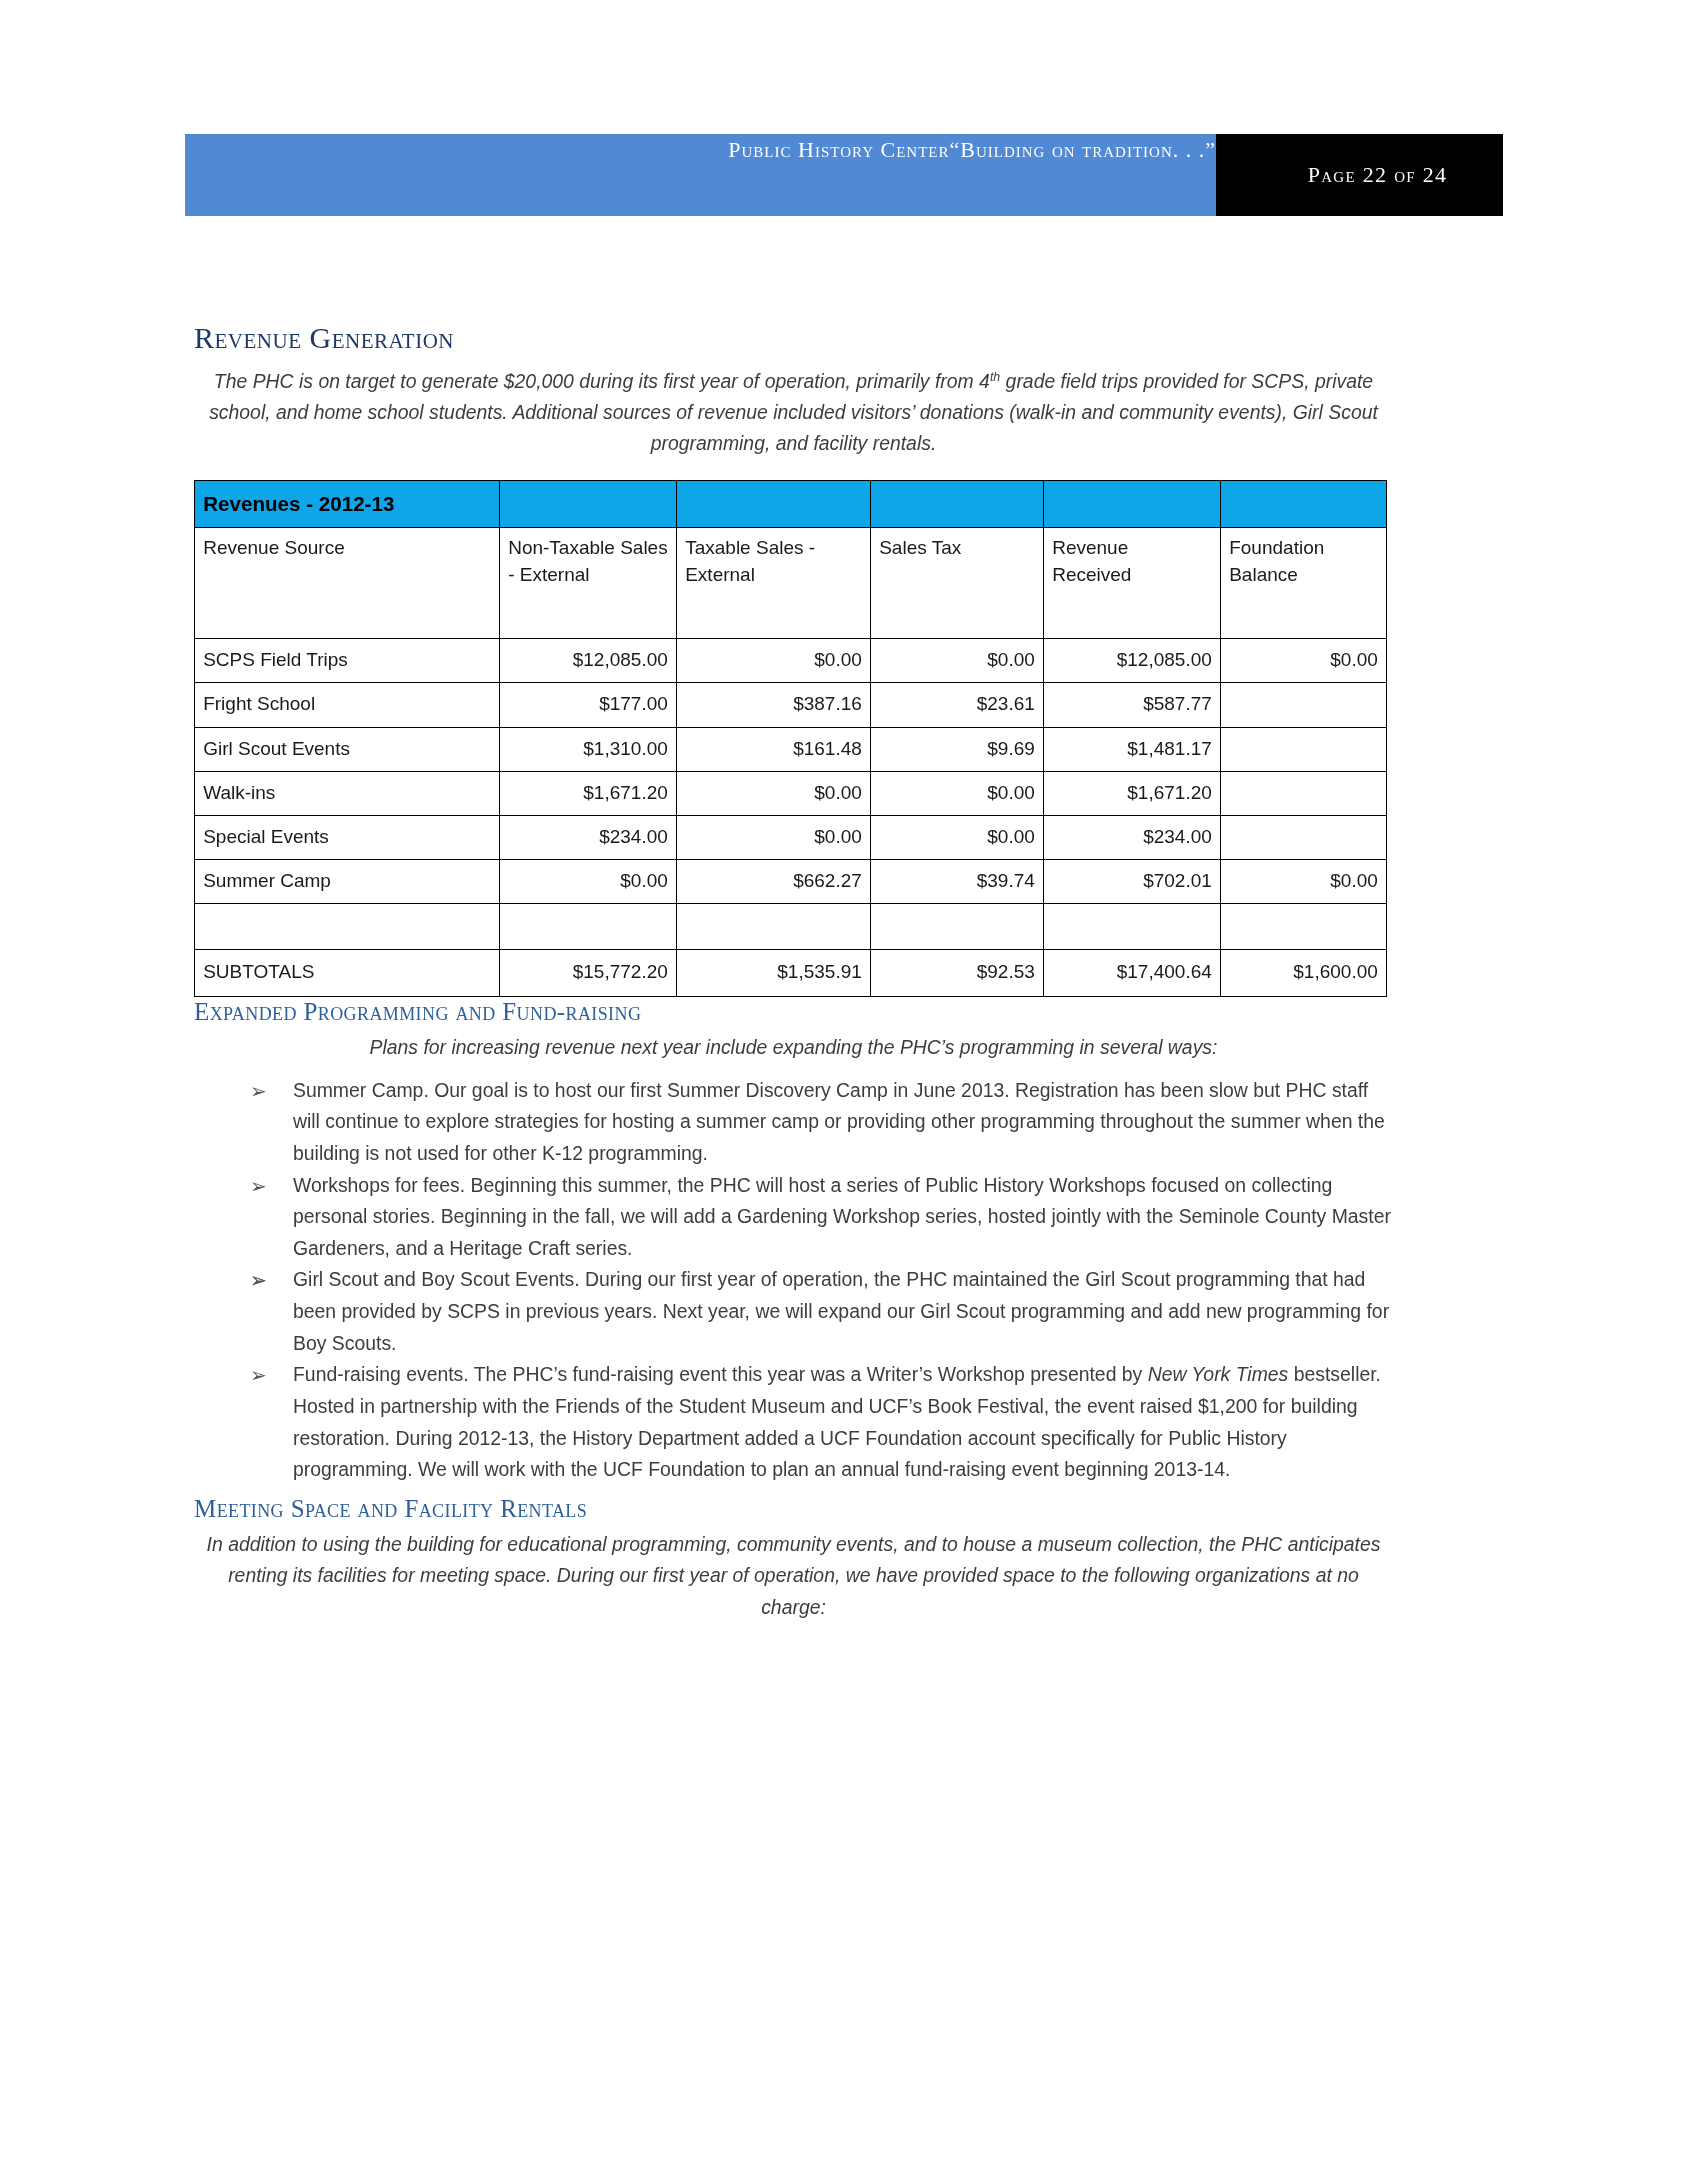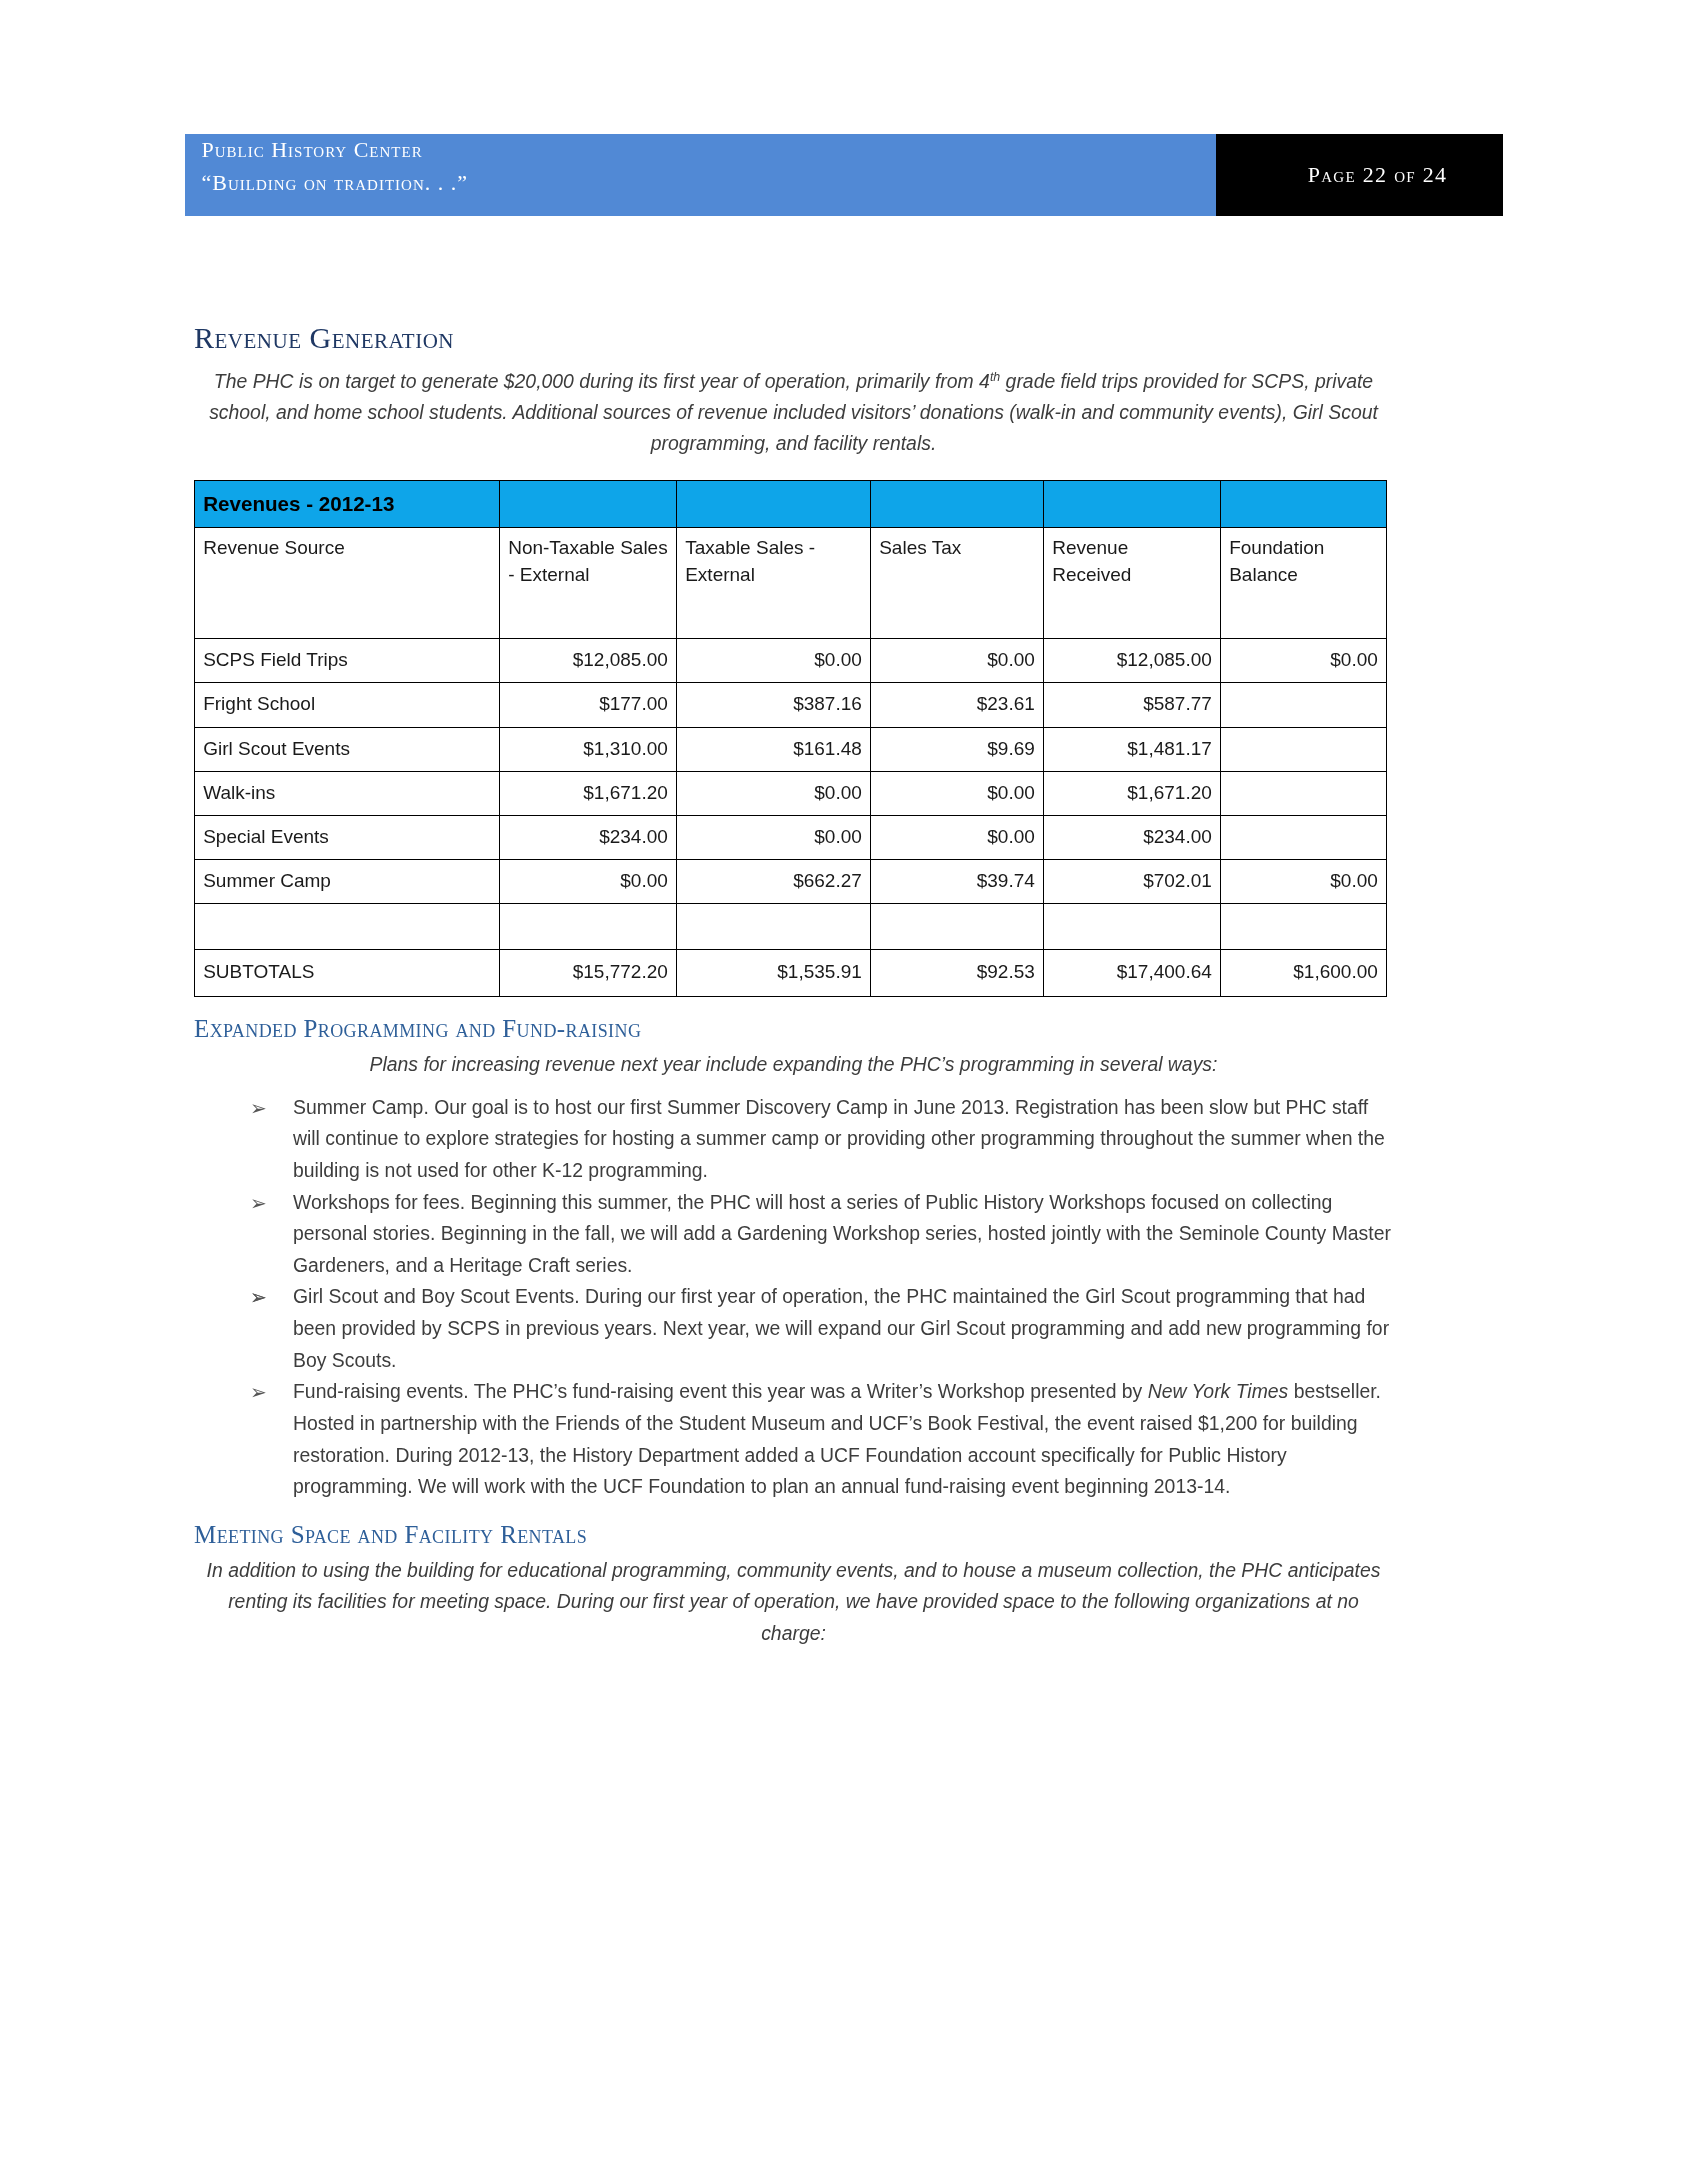--- a/index.html
+++ b/index.html
@@ -37,8 +37,7 @@
     position: relative;
     padding-left: 16.5px;
     display: flex;
-    flex-direction: column;
-    justify-content: flex-start;
+    justify-content: flex-end;
   }
   .header-black {
     width: 251px;

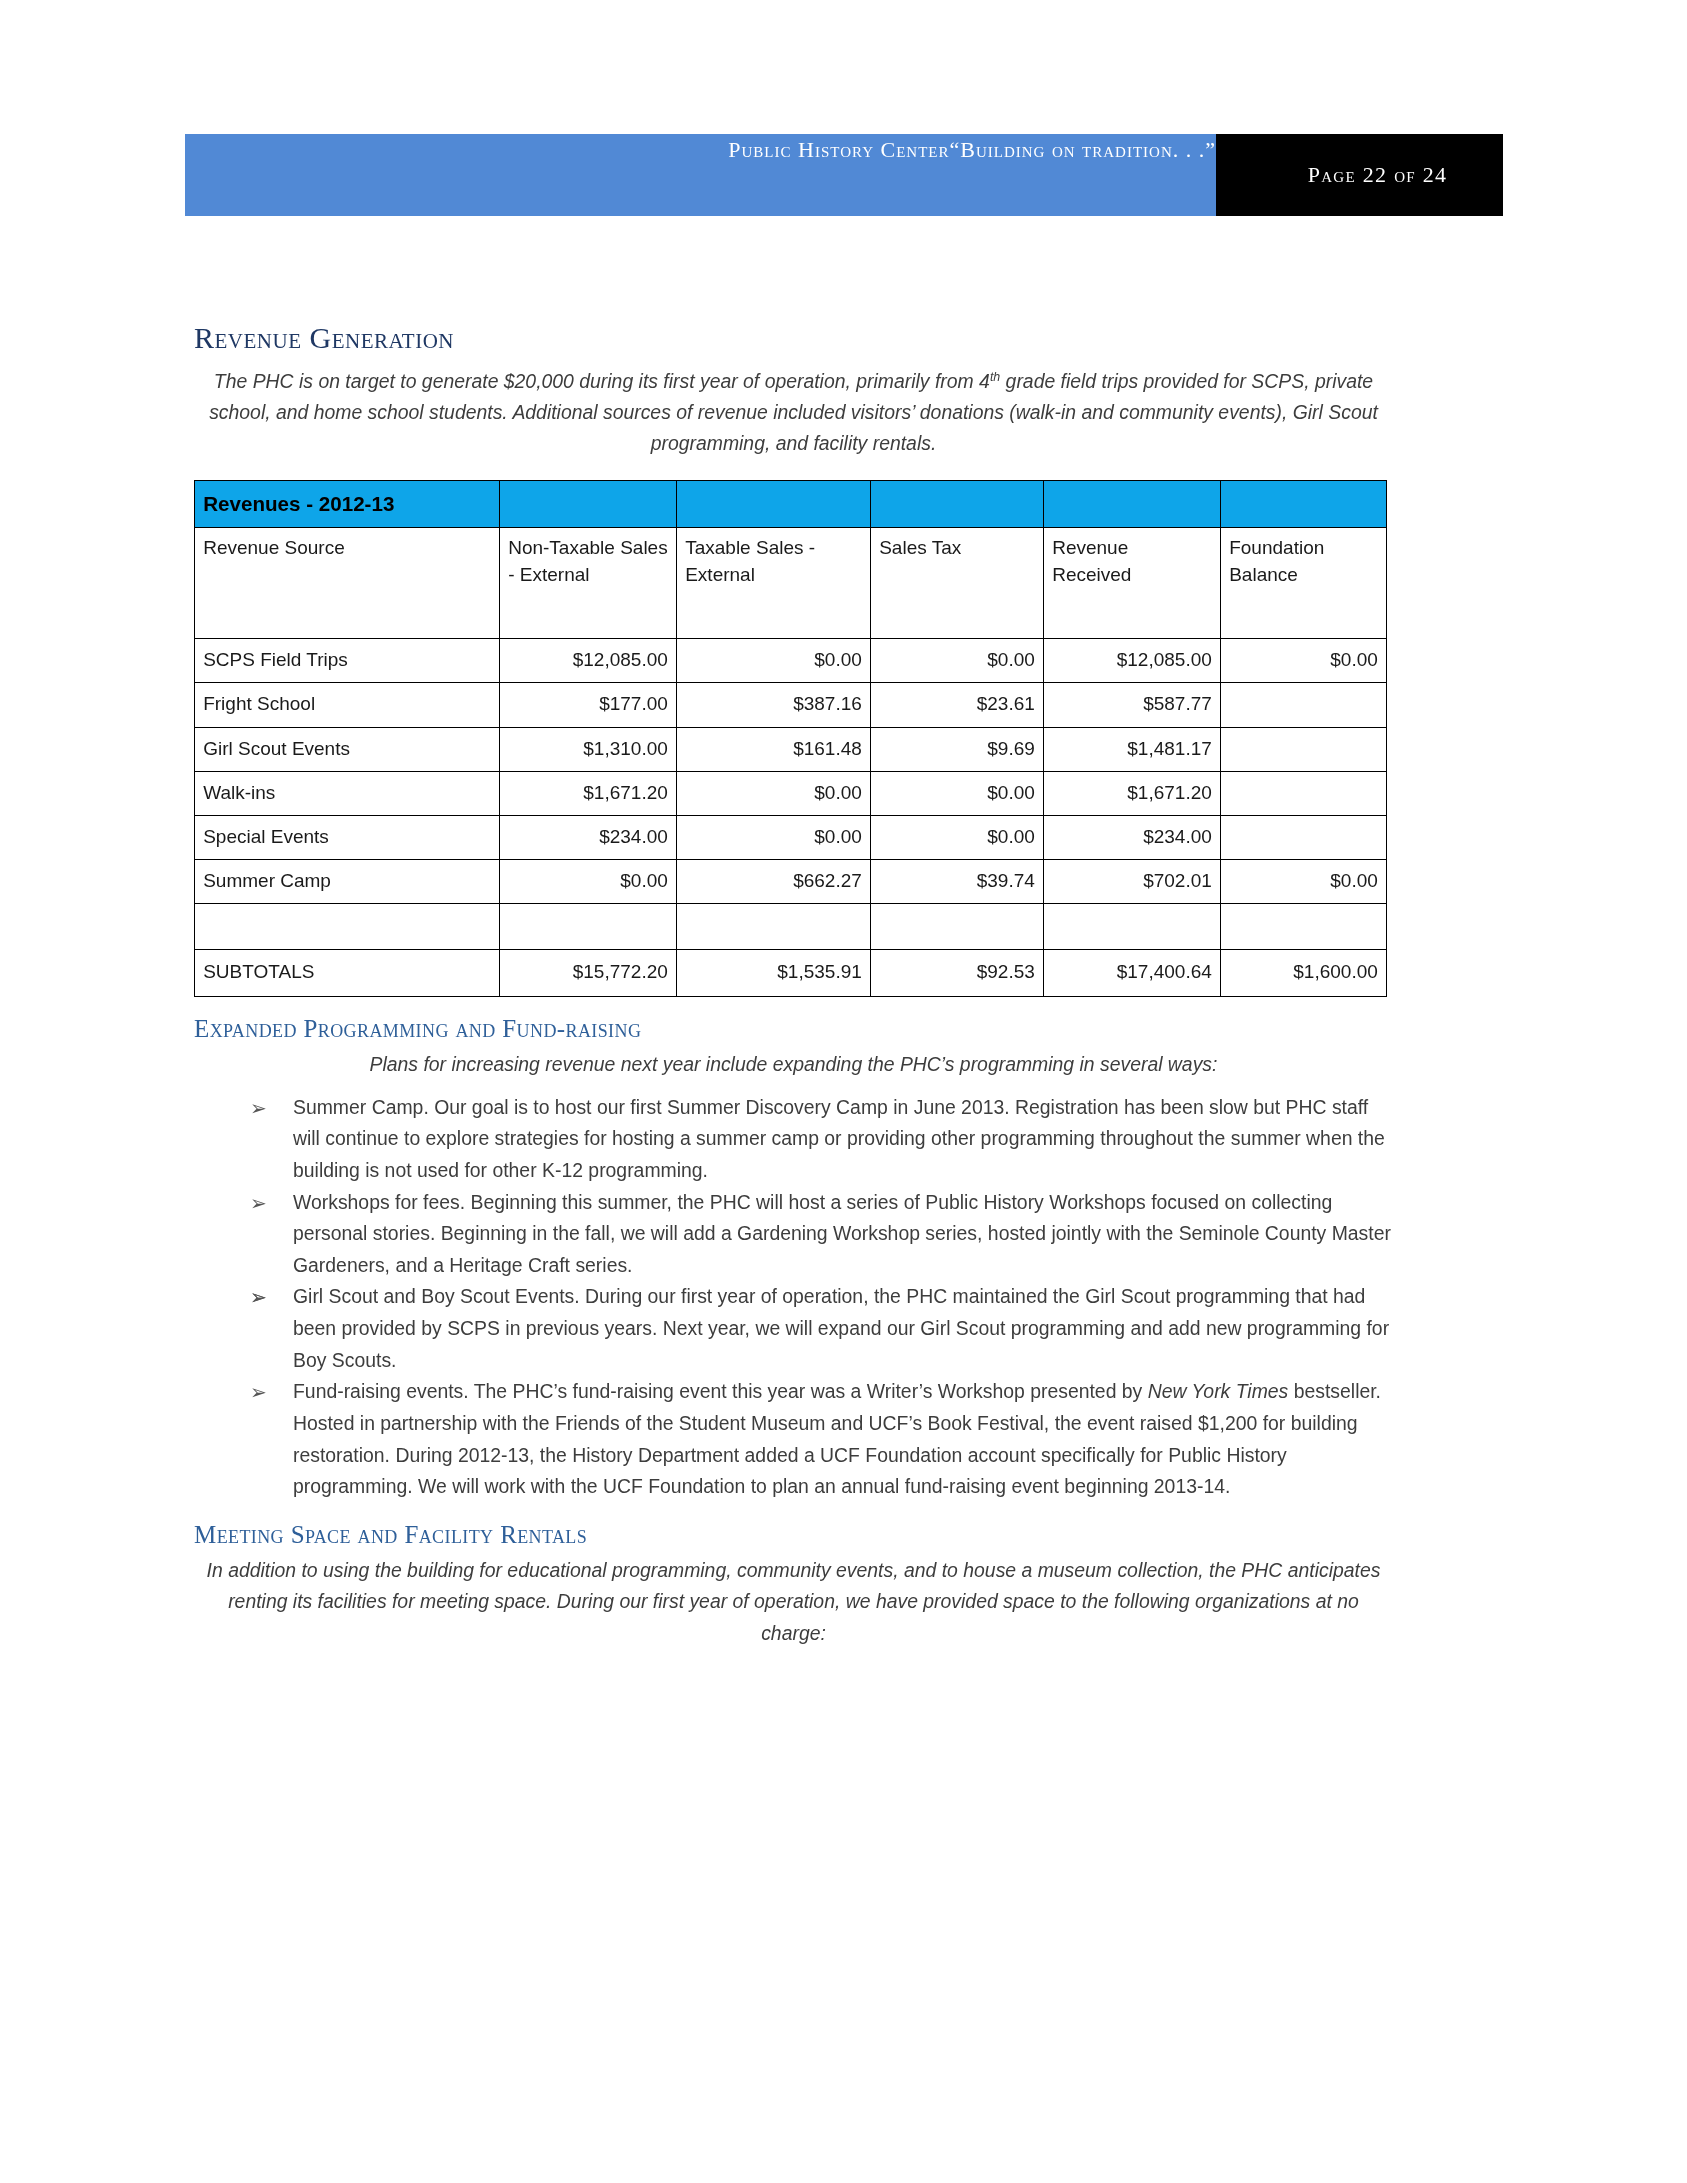--- a/index.html
+++ b/index.html
@@ -90,7 +90,7 @@
     font-size: 25px;
     font-weight: normal;
     letter-spacing: 0.4px;
-    margin: 17px 0 5px 0;
+    margin: 0 0 5px 0;
     line-height: 1.2;
   }
 

